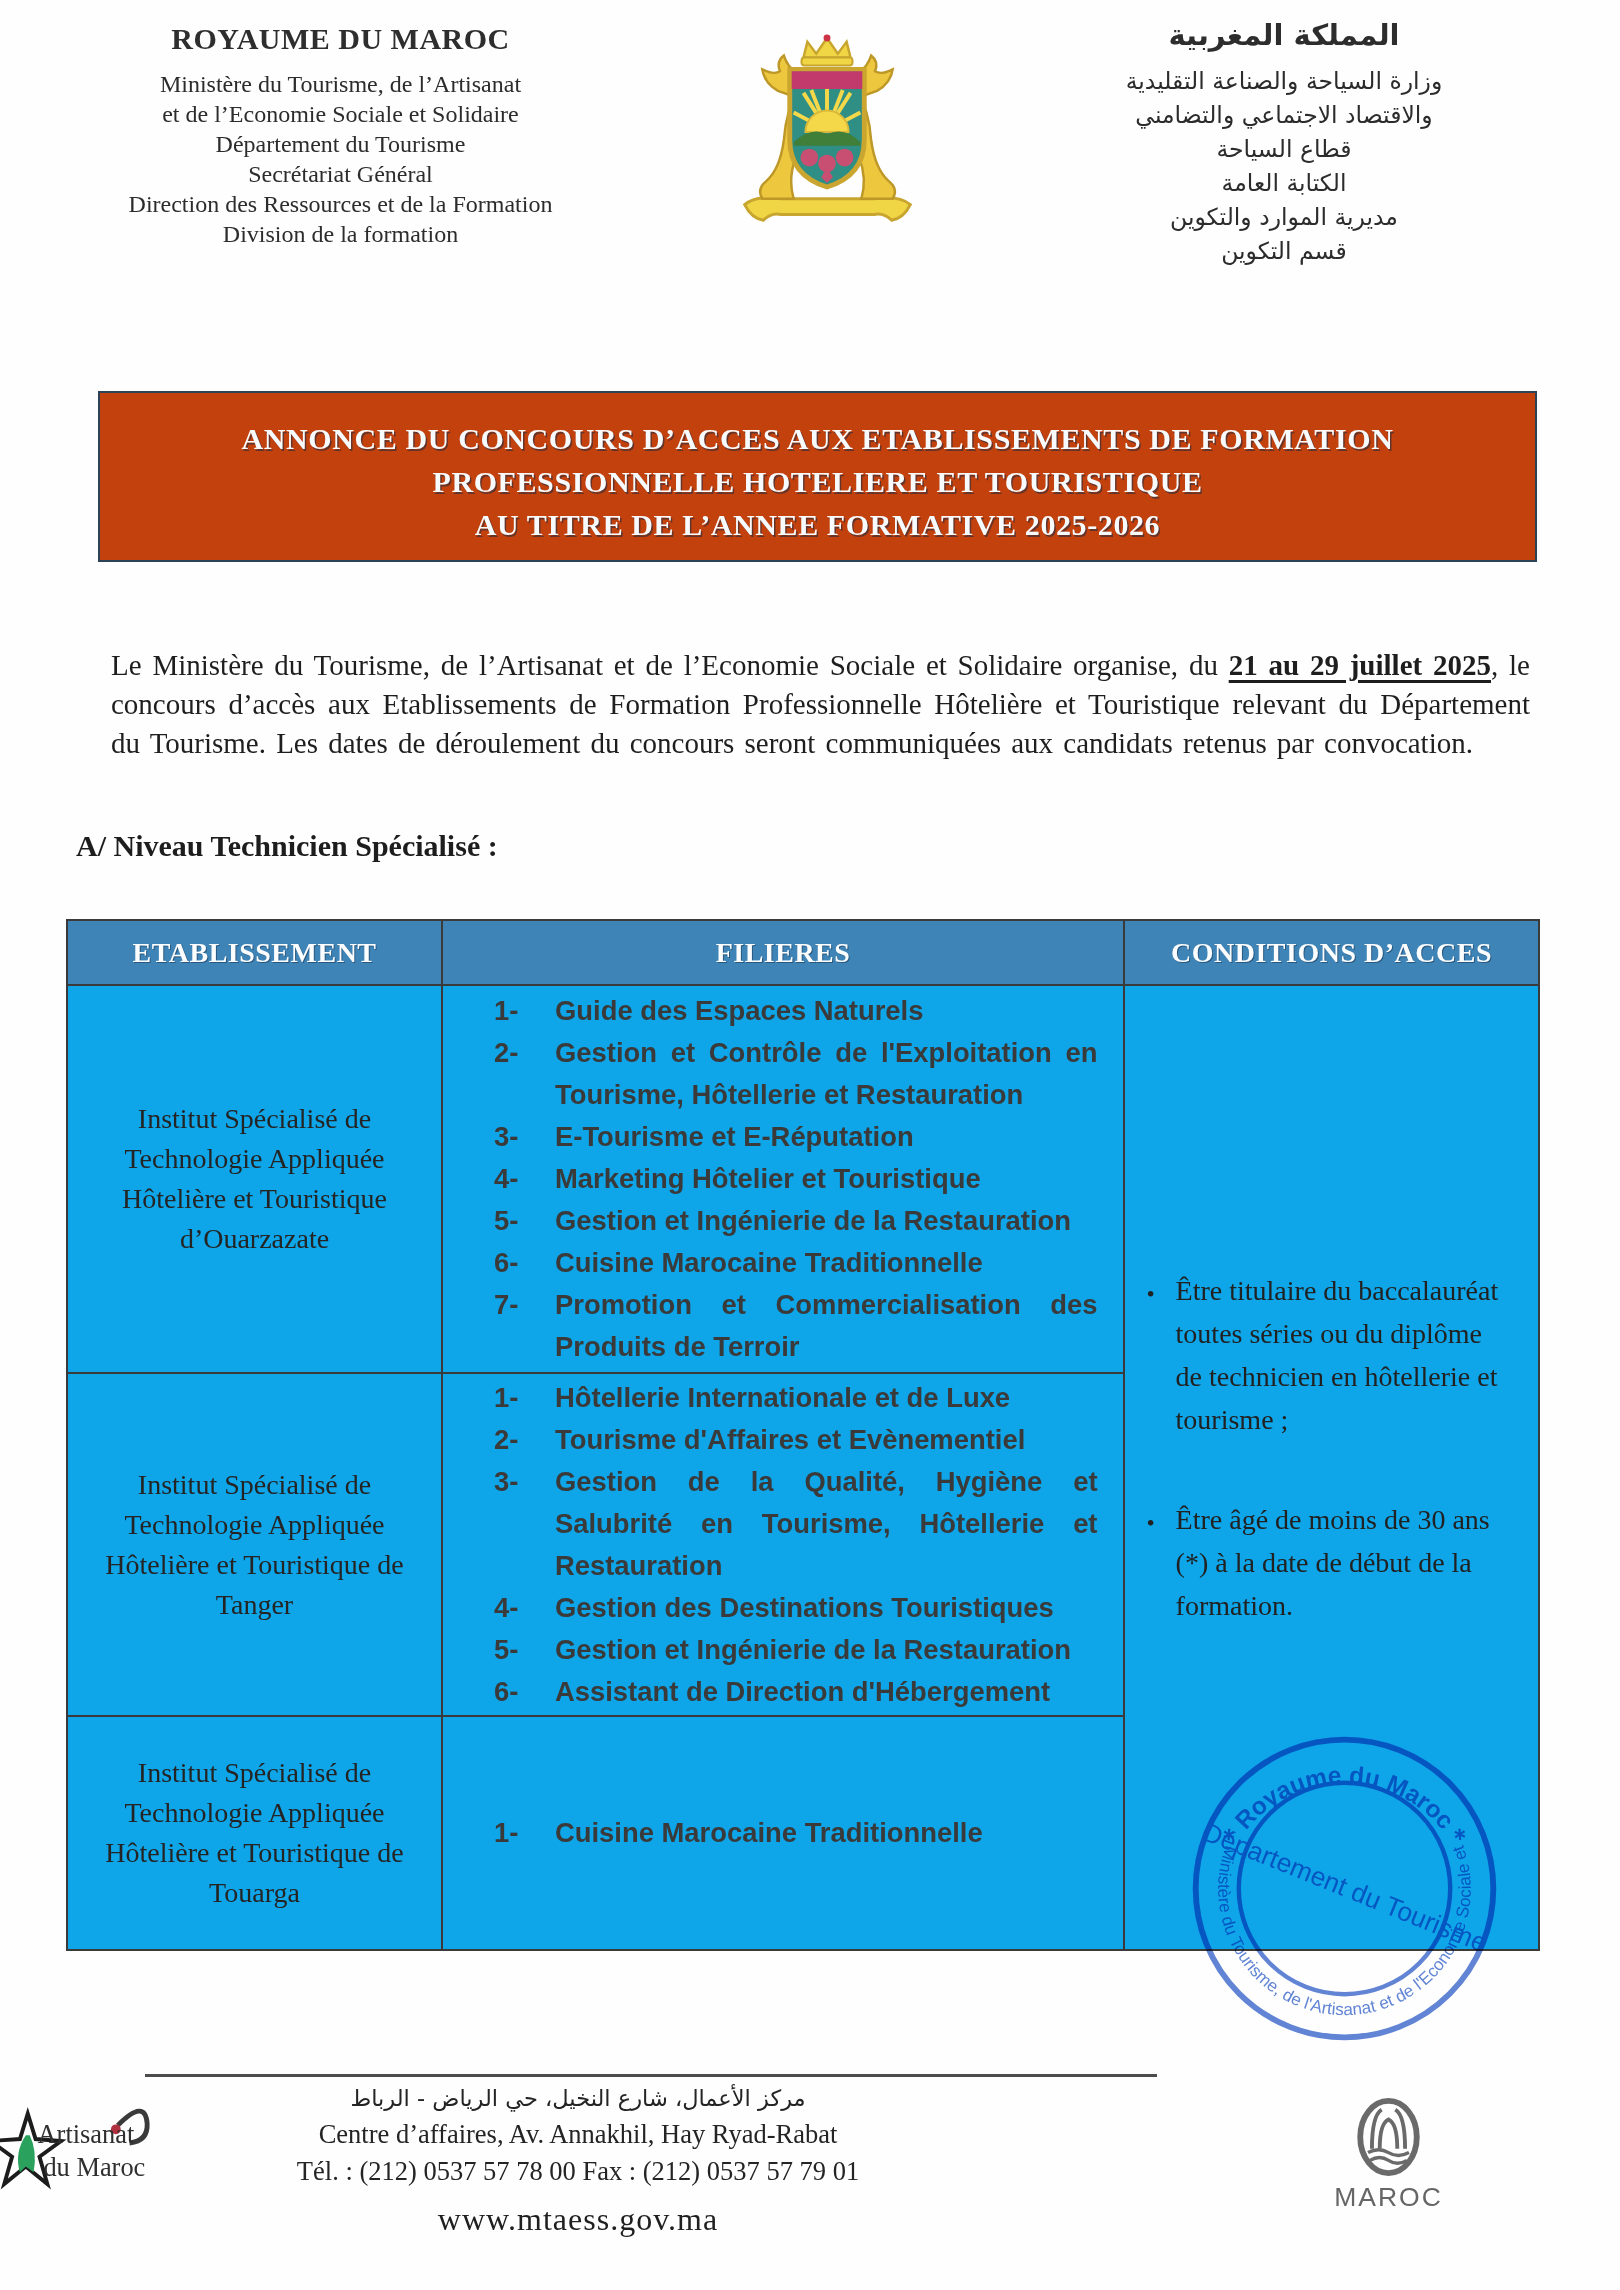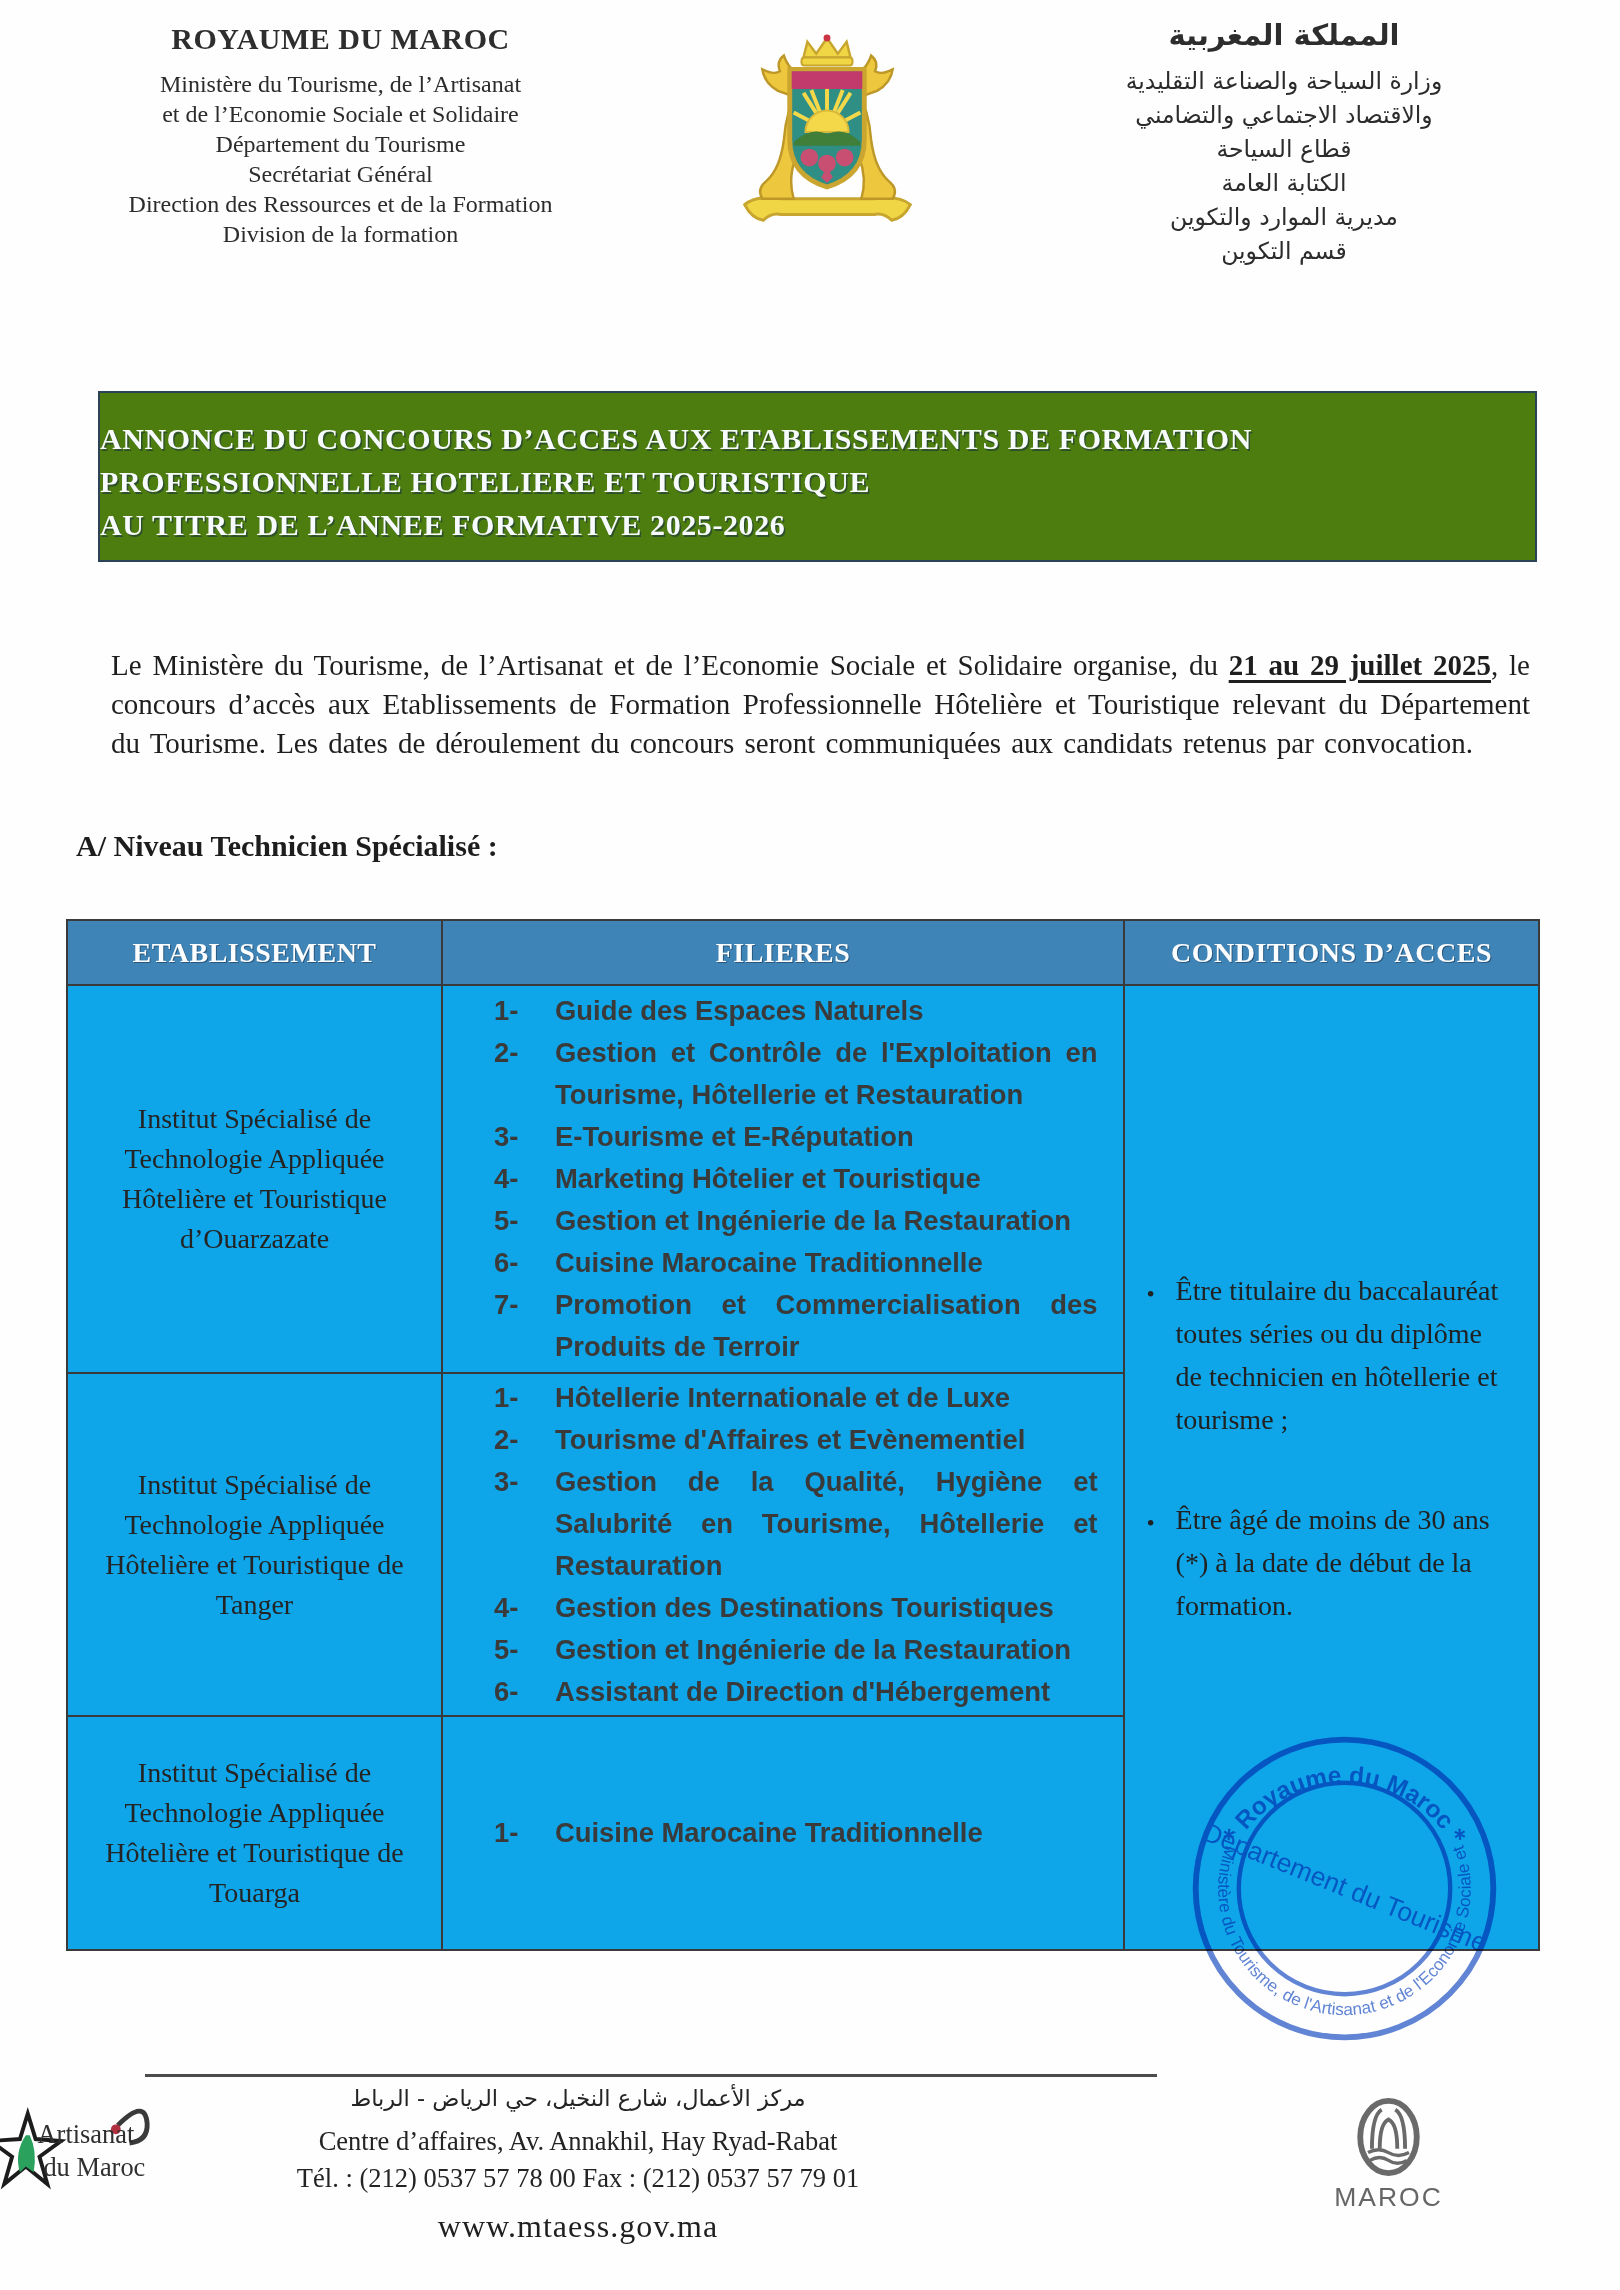--- a/index.html
+++ b/index.html
@@ -18,8 +18,8 @@
 
   
   .banner{position:absolute;left:98px;top:391px;width:1439px;height:171px;
-          background:#4d7c0f;border:2.9px solid #2d4burned;border:2.9px solid #2c4257;
-          box-sizing:border-box;text-align:left;padding-top:23.5px;}
+          background:#c2410c;border:2.9px solid #2d4burned;border:2.9px solid #2c4257;
+          box-sizing:border-box;text-align:center;padding-top:23.5px;}
   .banner-line{font-size:30px;font-weight:bold;color:#f8fbfd;line-height:43px;letter-spacing:0.6px;
                text-shadow:1.5px 1.5px 0 rgba(20,42,70,.55);}
 

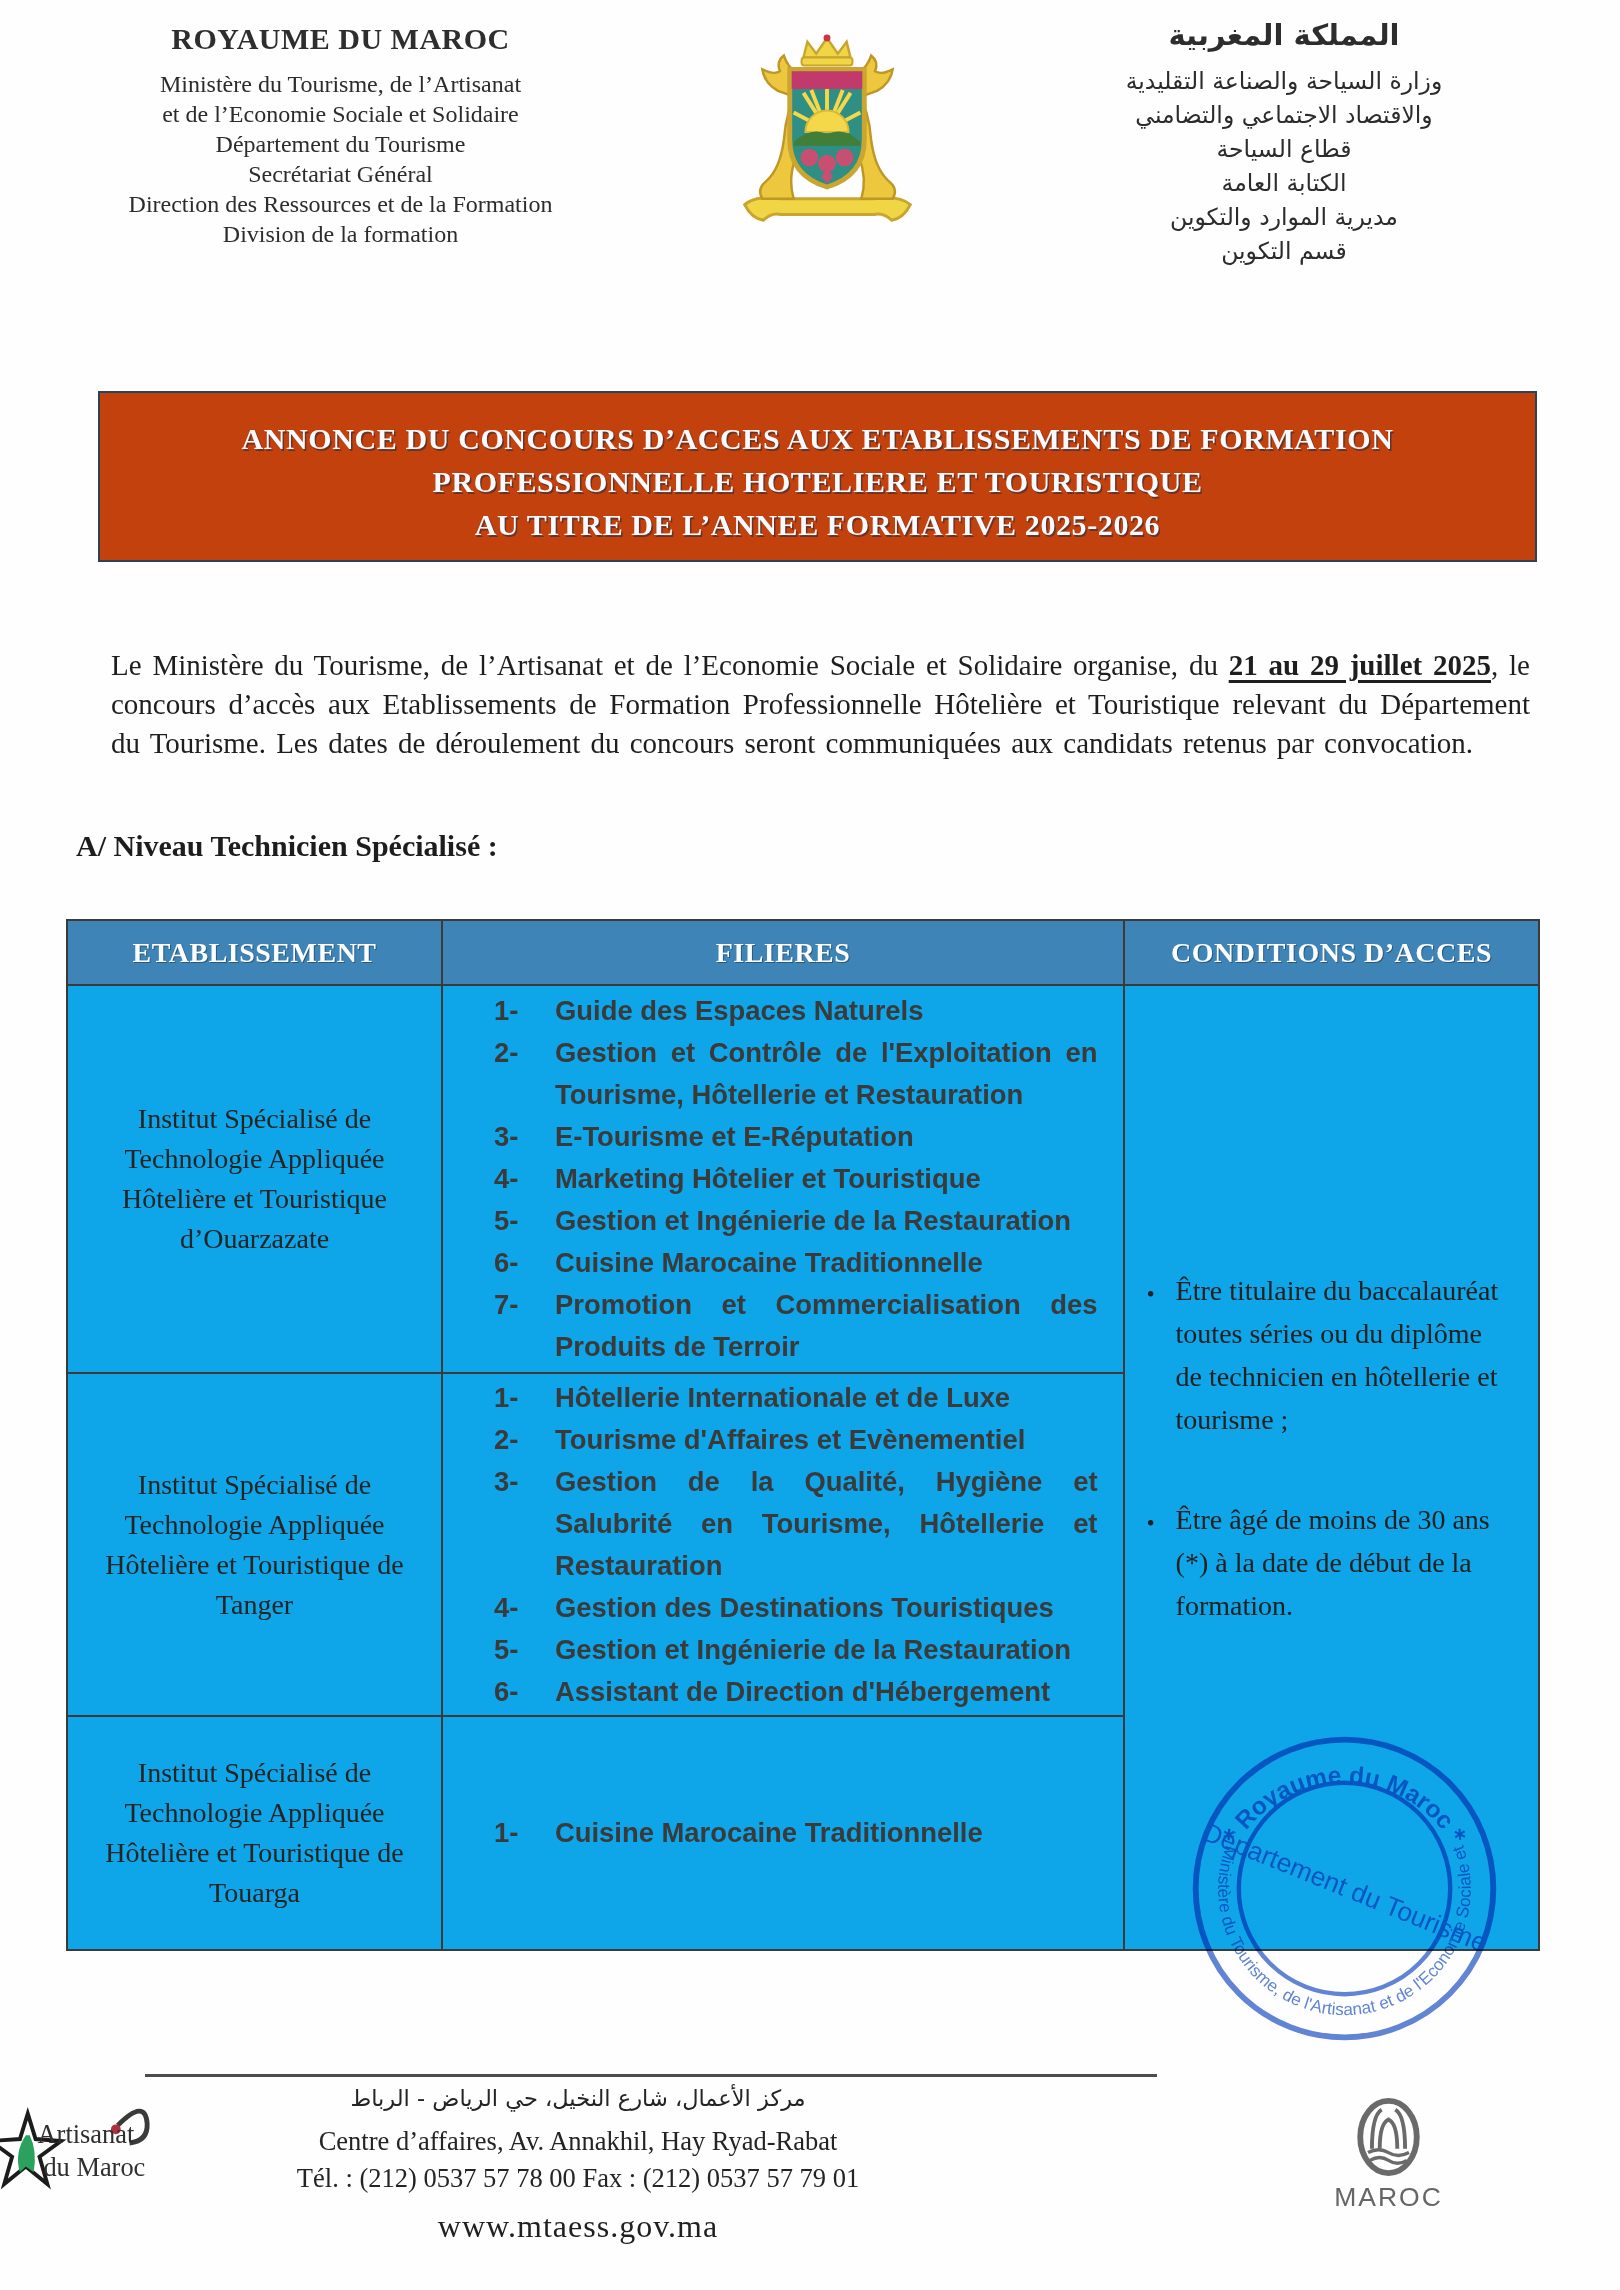--- a/index.html
+++ b/index.html
@@ -62,7 +62,7 @@
   
   .footer-rule{position:absolute;left:145px;top:2074px;width:1012px;height:2.9px;background:#4c4c4c;}
   .footer-center{position:absolute;left:186px;top:2085px;width:784px;text-align:center;}
-  .f-ar{font-family:"DejaVu Sans", sans-serif;font-size:22.5px;color:#242424;margin-bottom:15px;}
+  .f-ar{font-family:"DejaVu Sans", sans-serif;font-size:22.5px;color:#242424;margin-bottom:8px;}
   .f-fr{font-size:26.5px;color:#242424;margin-bottom:5.9px;}
   .f-tel{font-size:26.5px;color:#242424;margin-bottom:13.7px;text-align:center;}
   .f-web{font-size:32px;color:#1f1f1f;letter-spacing:1px;}

